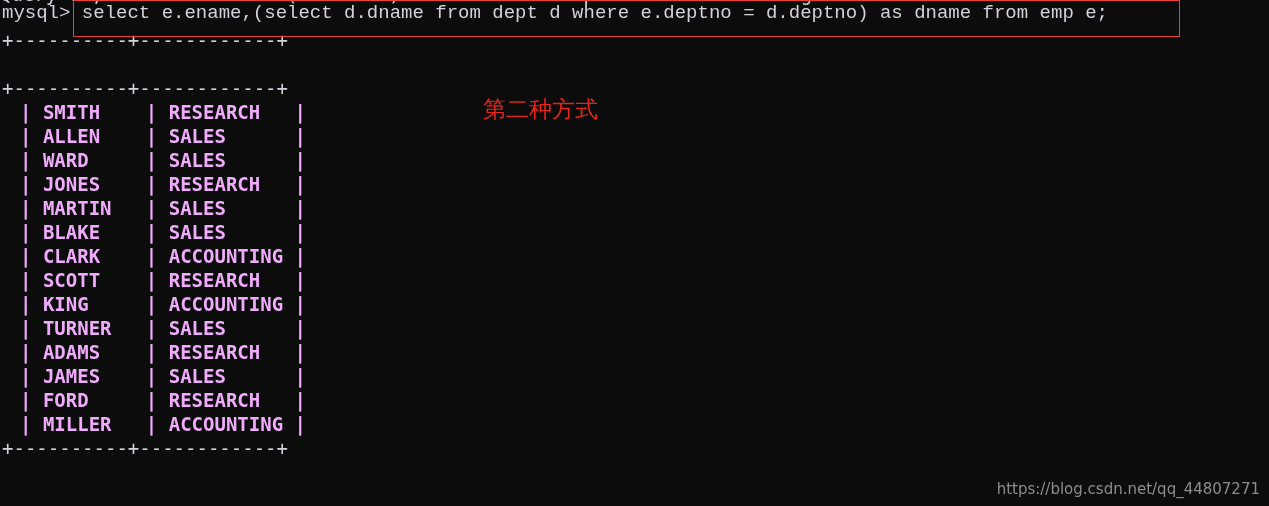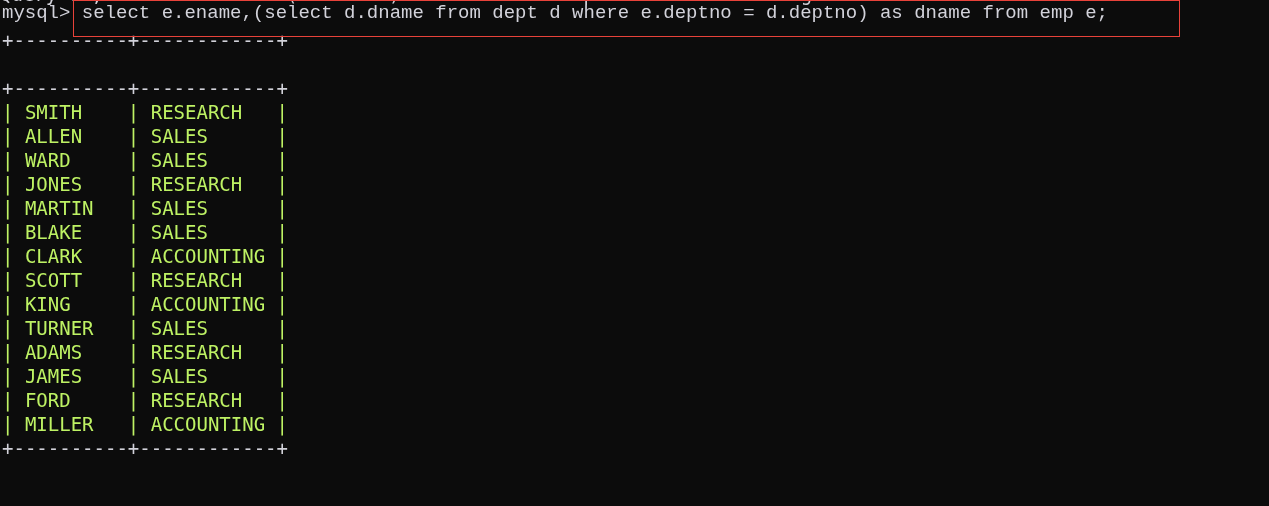--- a/index.html
+++ b/index.html
@@ -61,12 +61,13 @@
 
   .rowblock {
     position: absolute;
-    left: 2px;
+    left: 20px;
     top: 100px;
     white-space: pre;
     font-size: 19px;
     line-height: 24px;
-    color: #bef264;
+    color: #f0abfc;
+    font-weight: bold;
   }
 
   .sep3 { top: 436px; }

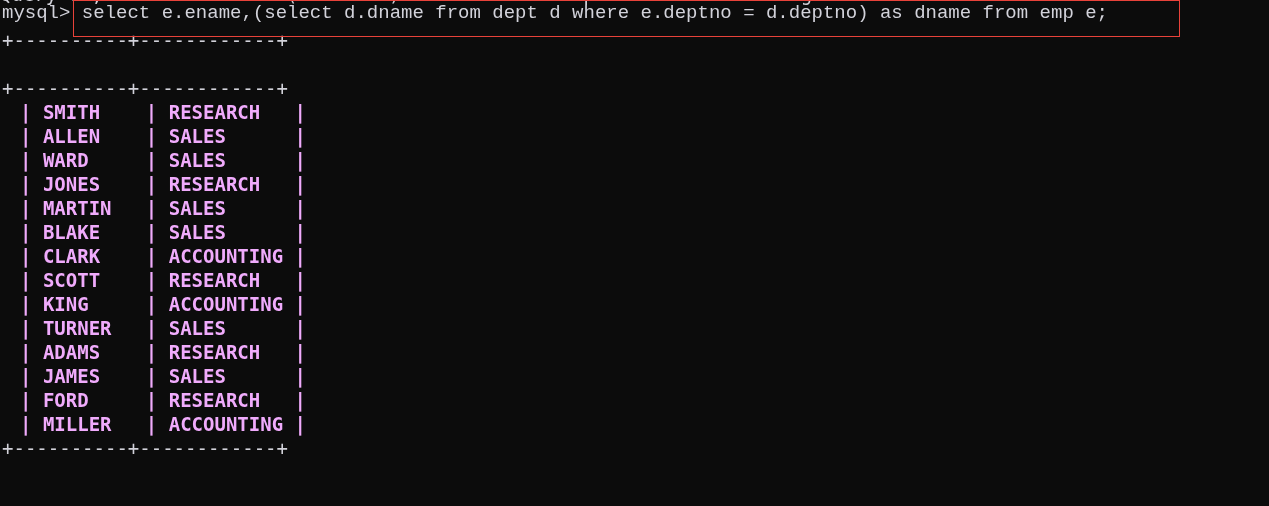--- a/index.html
+++ b/index.html
@@ -141,6 +141,7 @@
 
   <div class="redbox"></div>
 
+  <div class="annotation">第二种方式</div>
 
 
 </div>

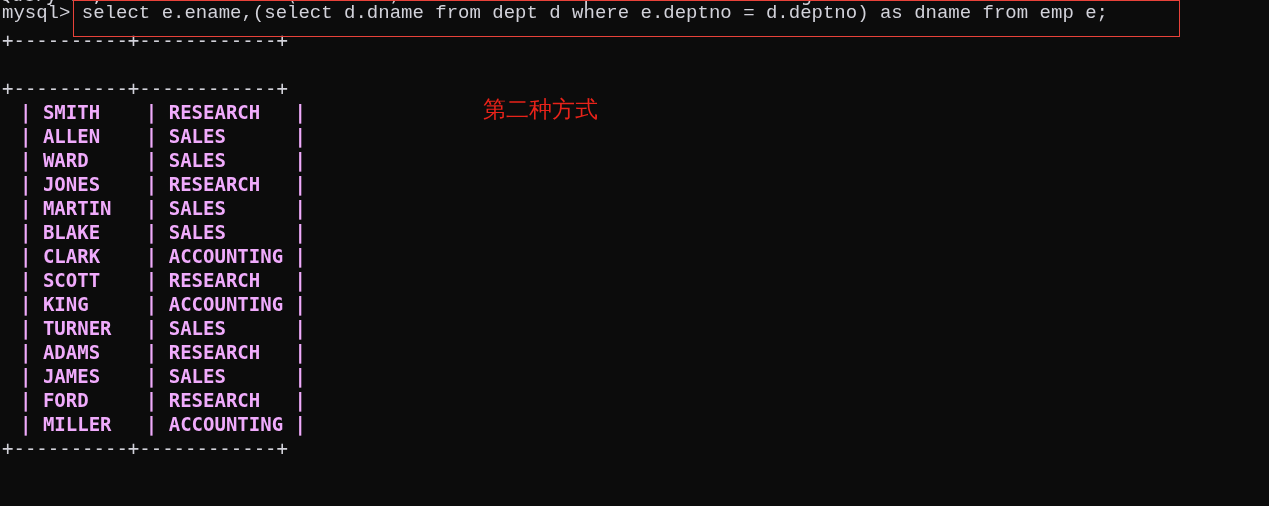--- a/index.html
+++ b/index.html
@@ -143,6 +143,7 @@
 
   <div class="annotation">第二种方式</div>
 
+  <div class="watermark">https://blog.csdn.net/qq_44807271</div>
 
 </div>
 

